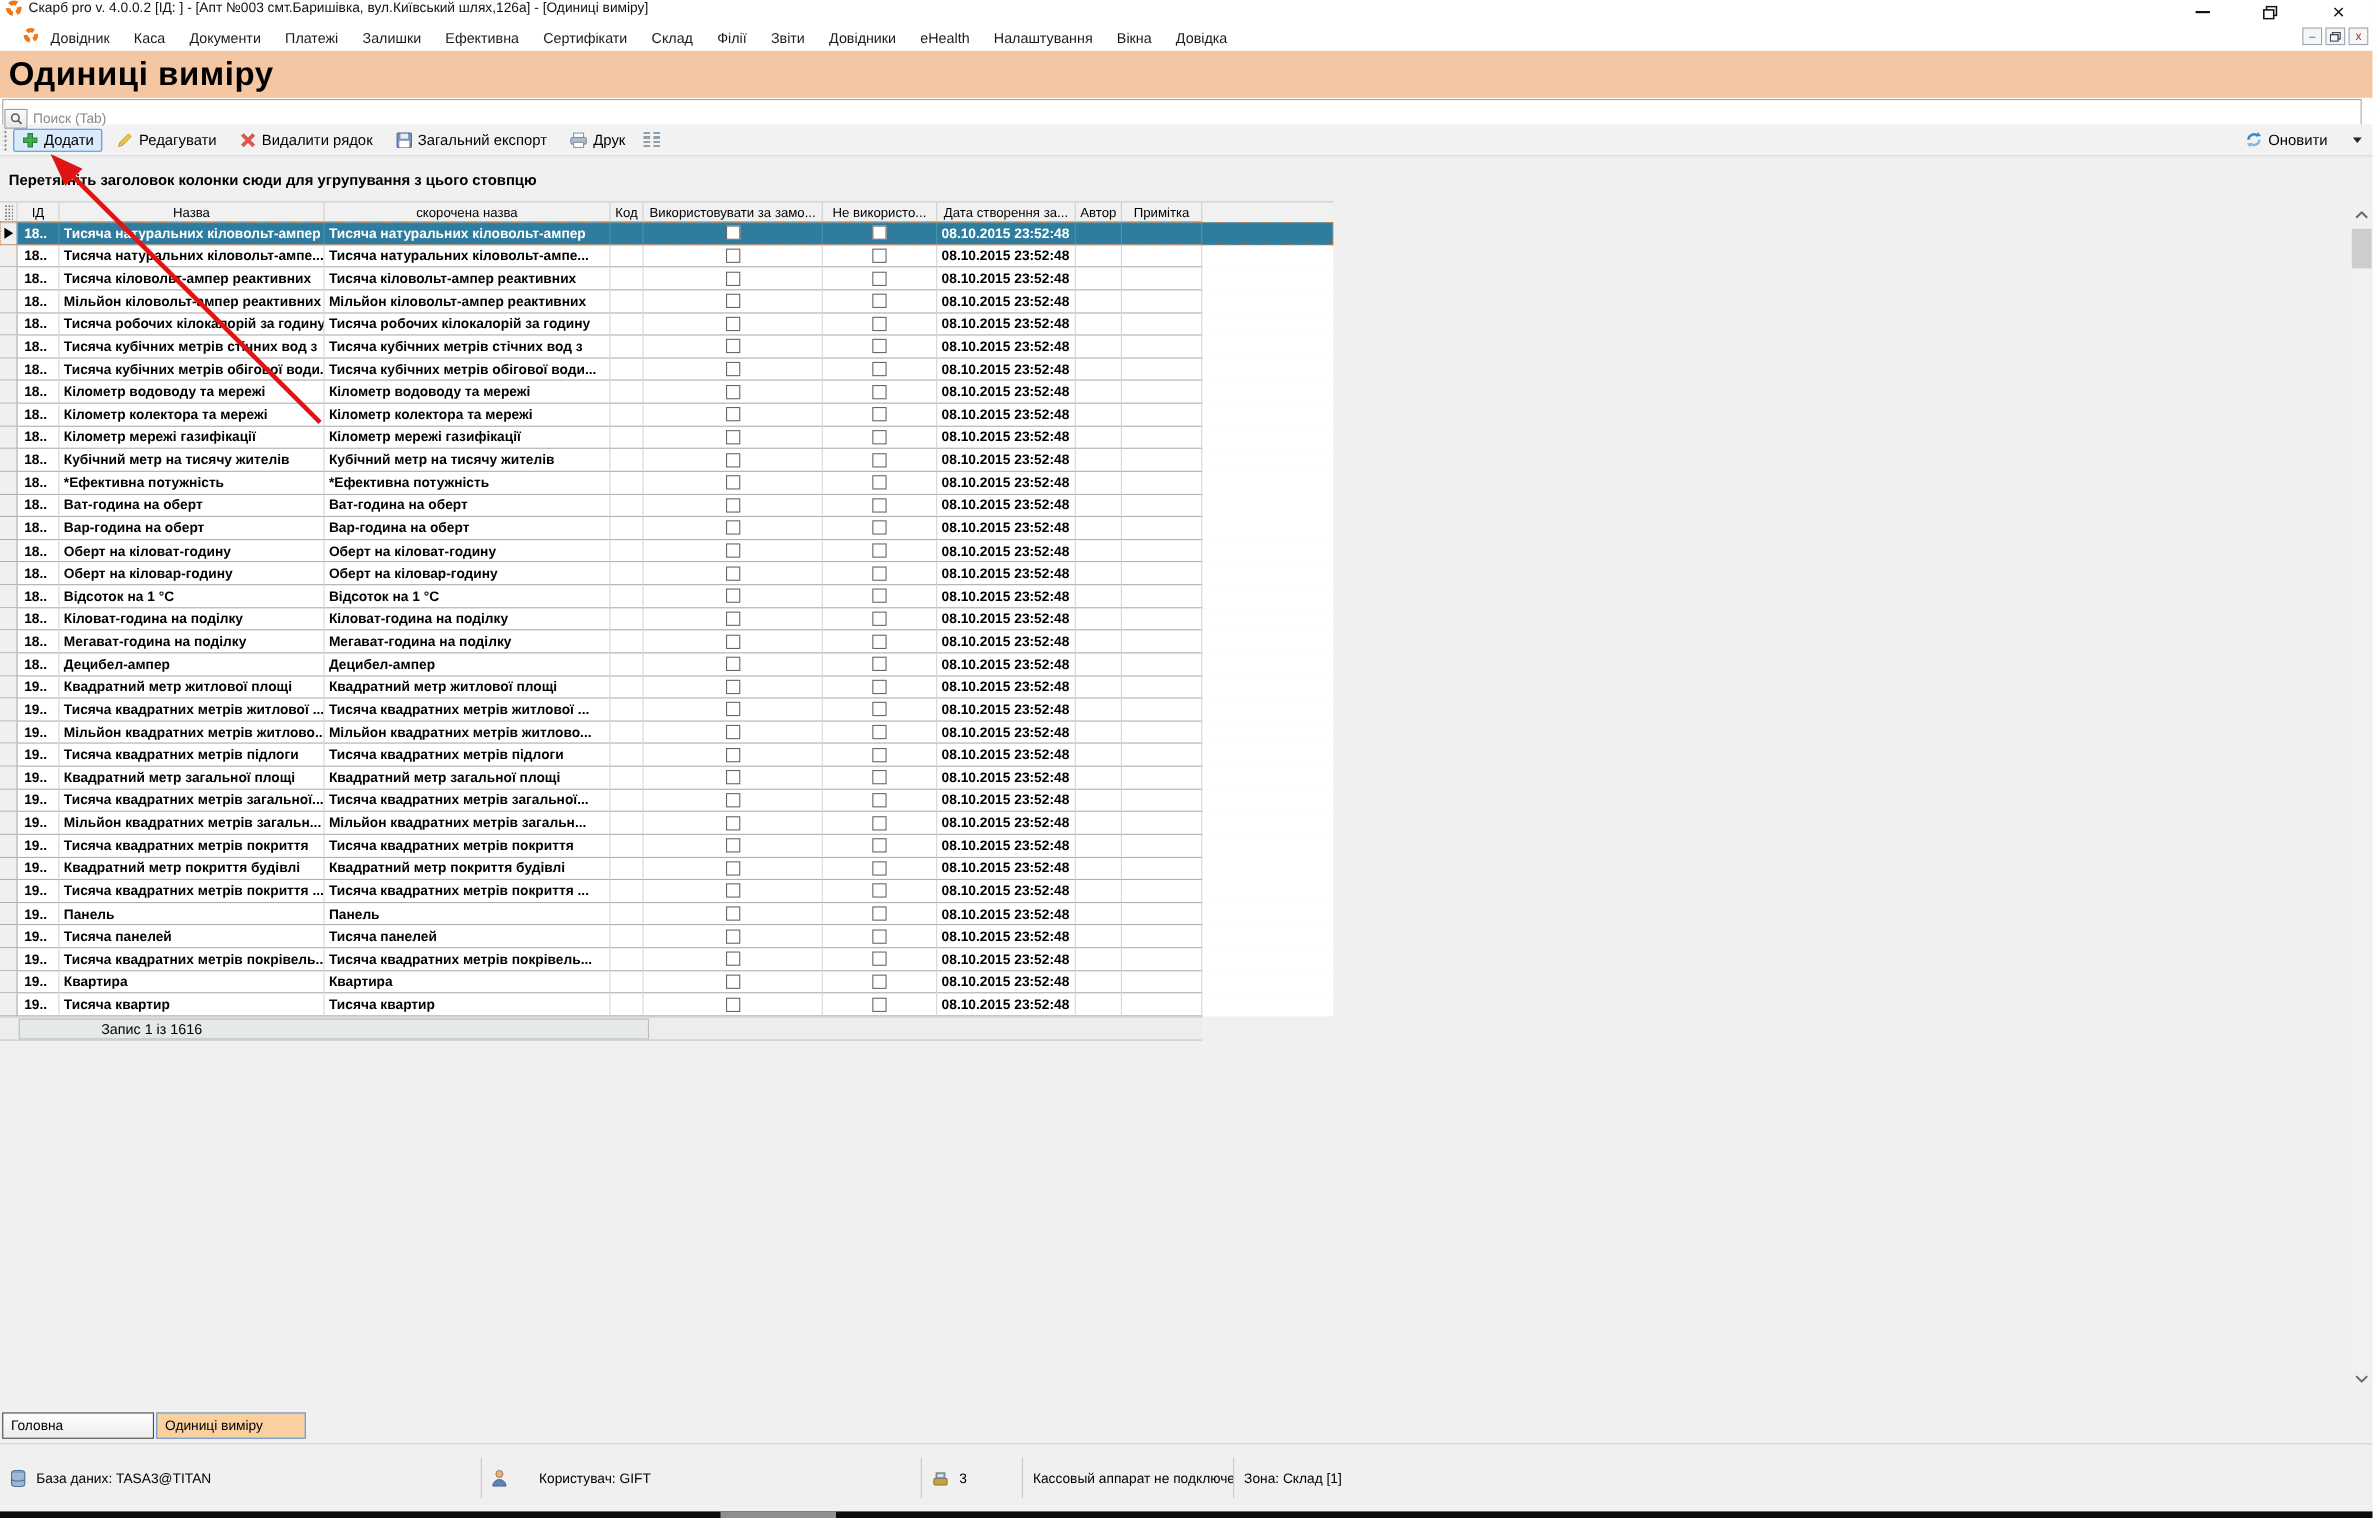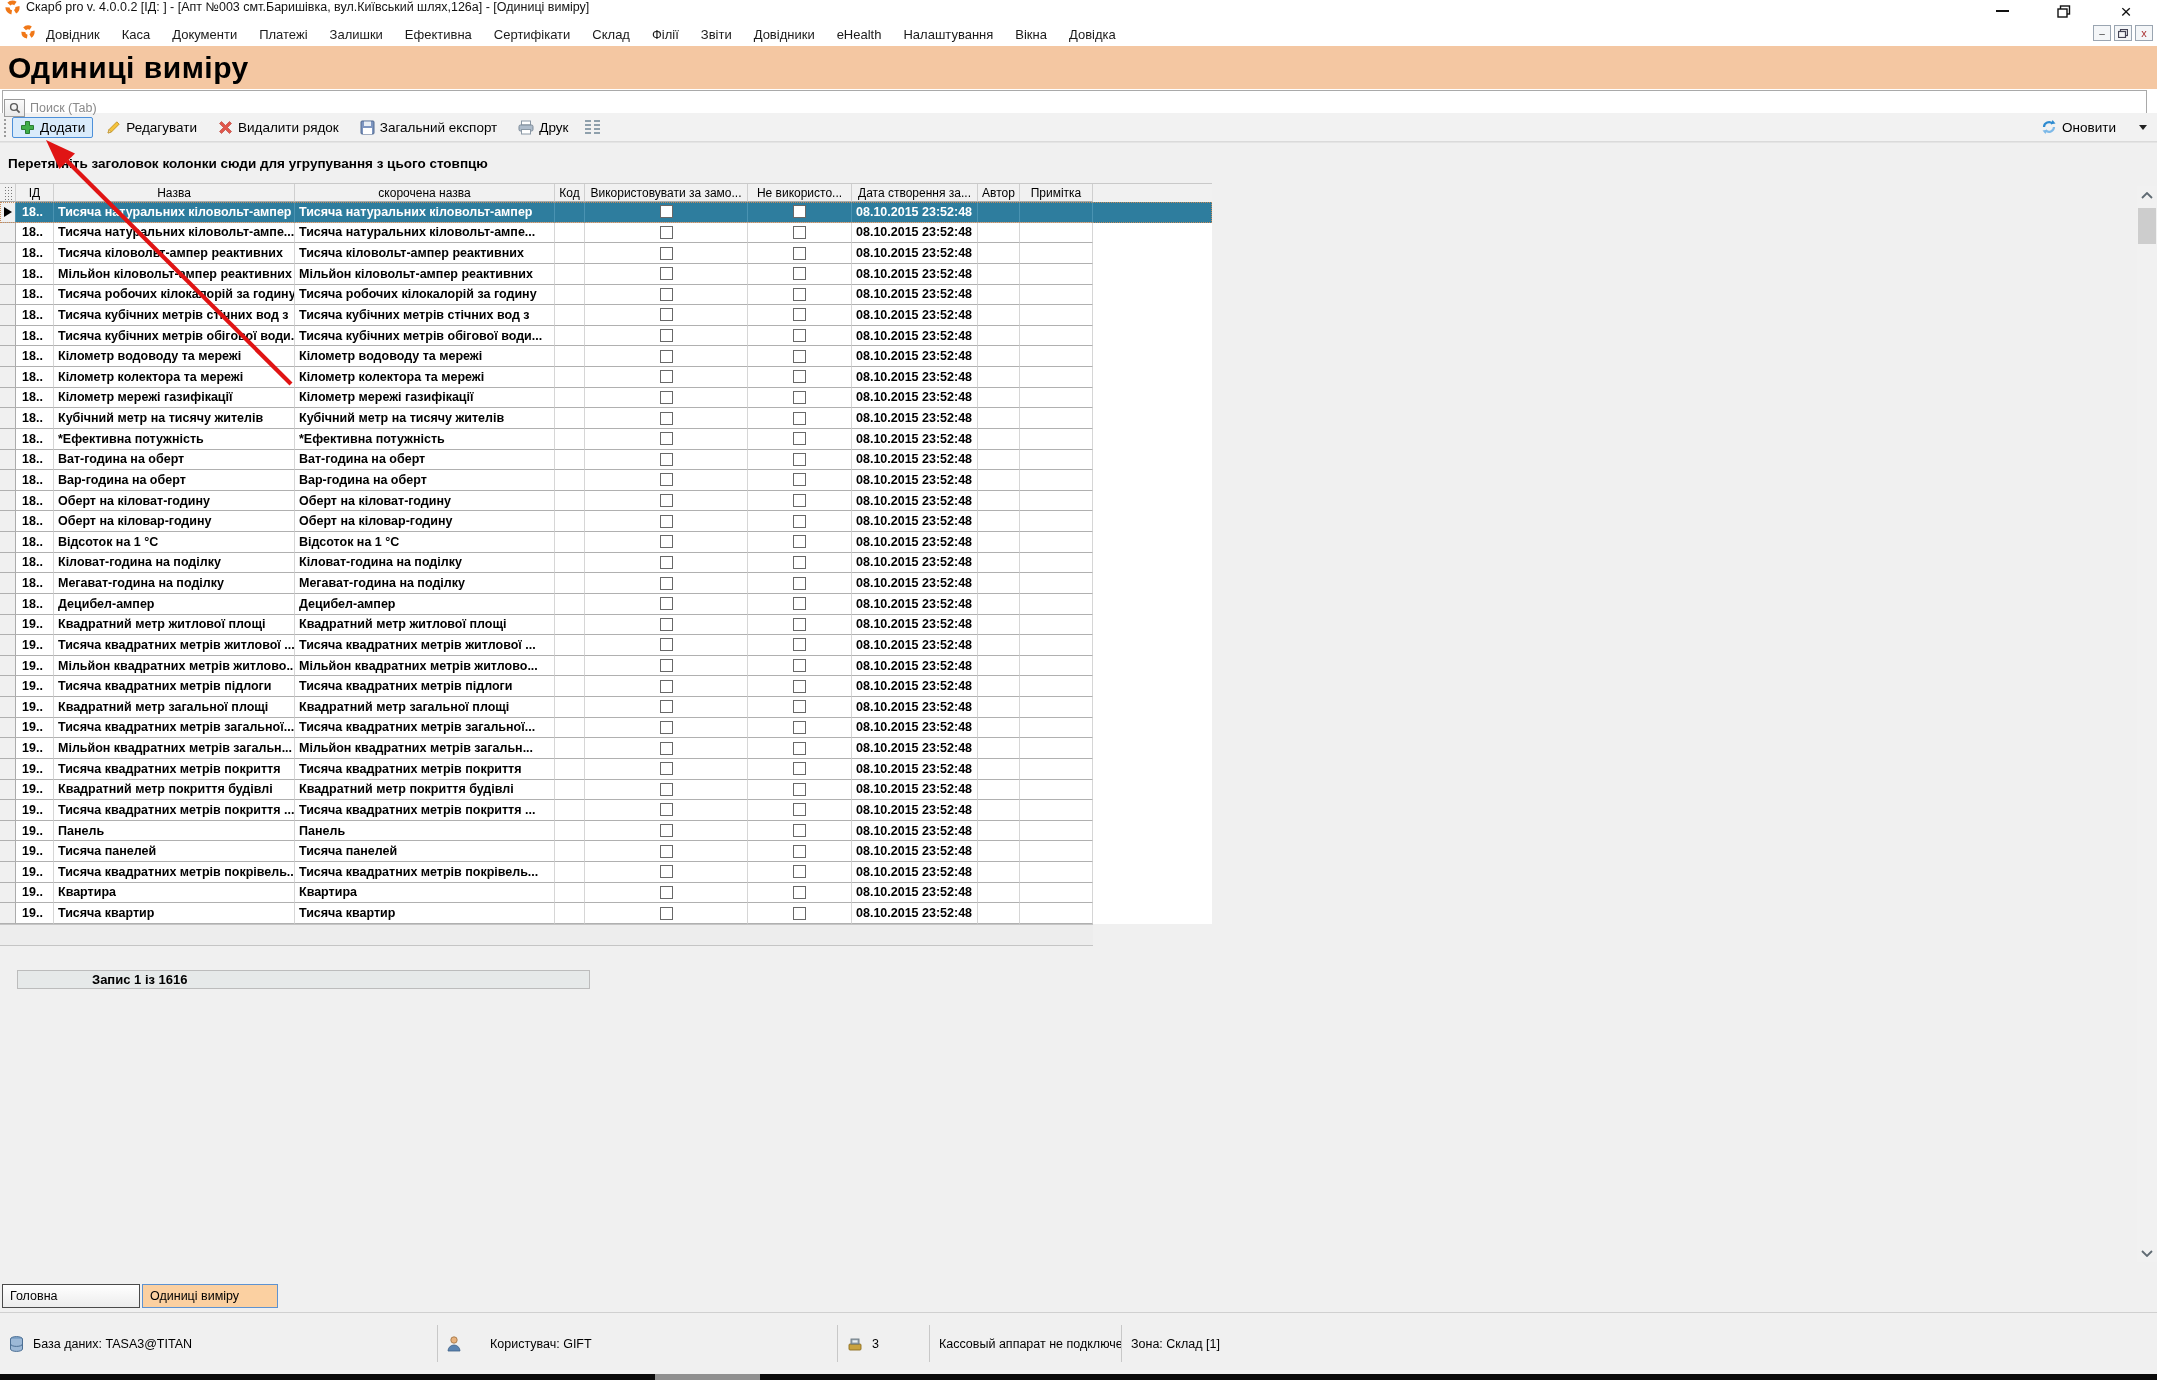--- a/index.html
+++ b/index.html
@@ -74,7 +74,7 @@
 
   .grid-footer { position:relative; width:1093px; height:22px; background:#ededed; border-top:1px solid #c5c5c5; border-bottom:1px solid #c5c5c5; }
   .rec-box { position:absolute; left:17px; top:1px; width:573px; height:19px; background:#e6e9e9; border:1px solid #bcbcbc;
-             font-size:13px; font-weight:bold; color:#000; display:flex; align-items:center; padding-left:74px;margin-top:44px; }
+             font-size:13px; font-weight:normal; color:#000; display:flex; align-items:center; padding-left:74px; }
 
   
   .vscroll { position:absolute; right:0; top:44px; width:20px; height:1076px; background:#f1f1f1; }

